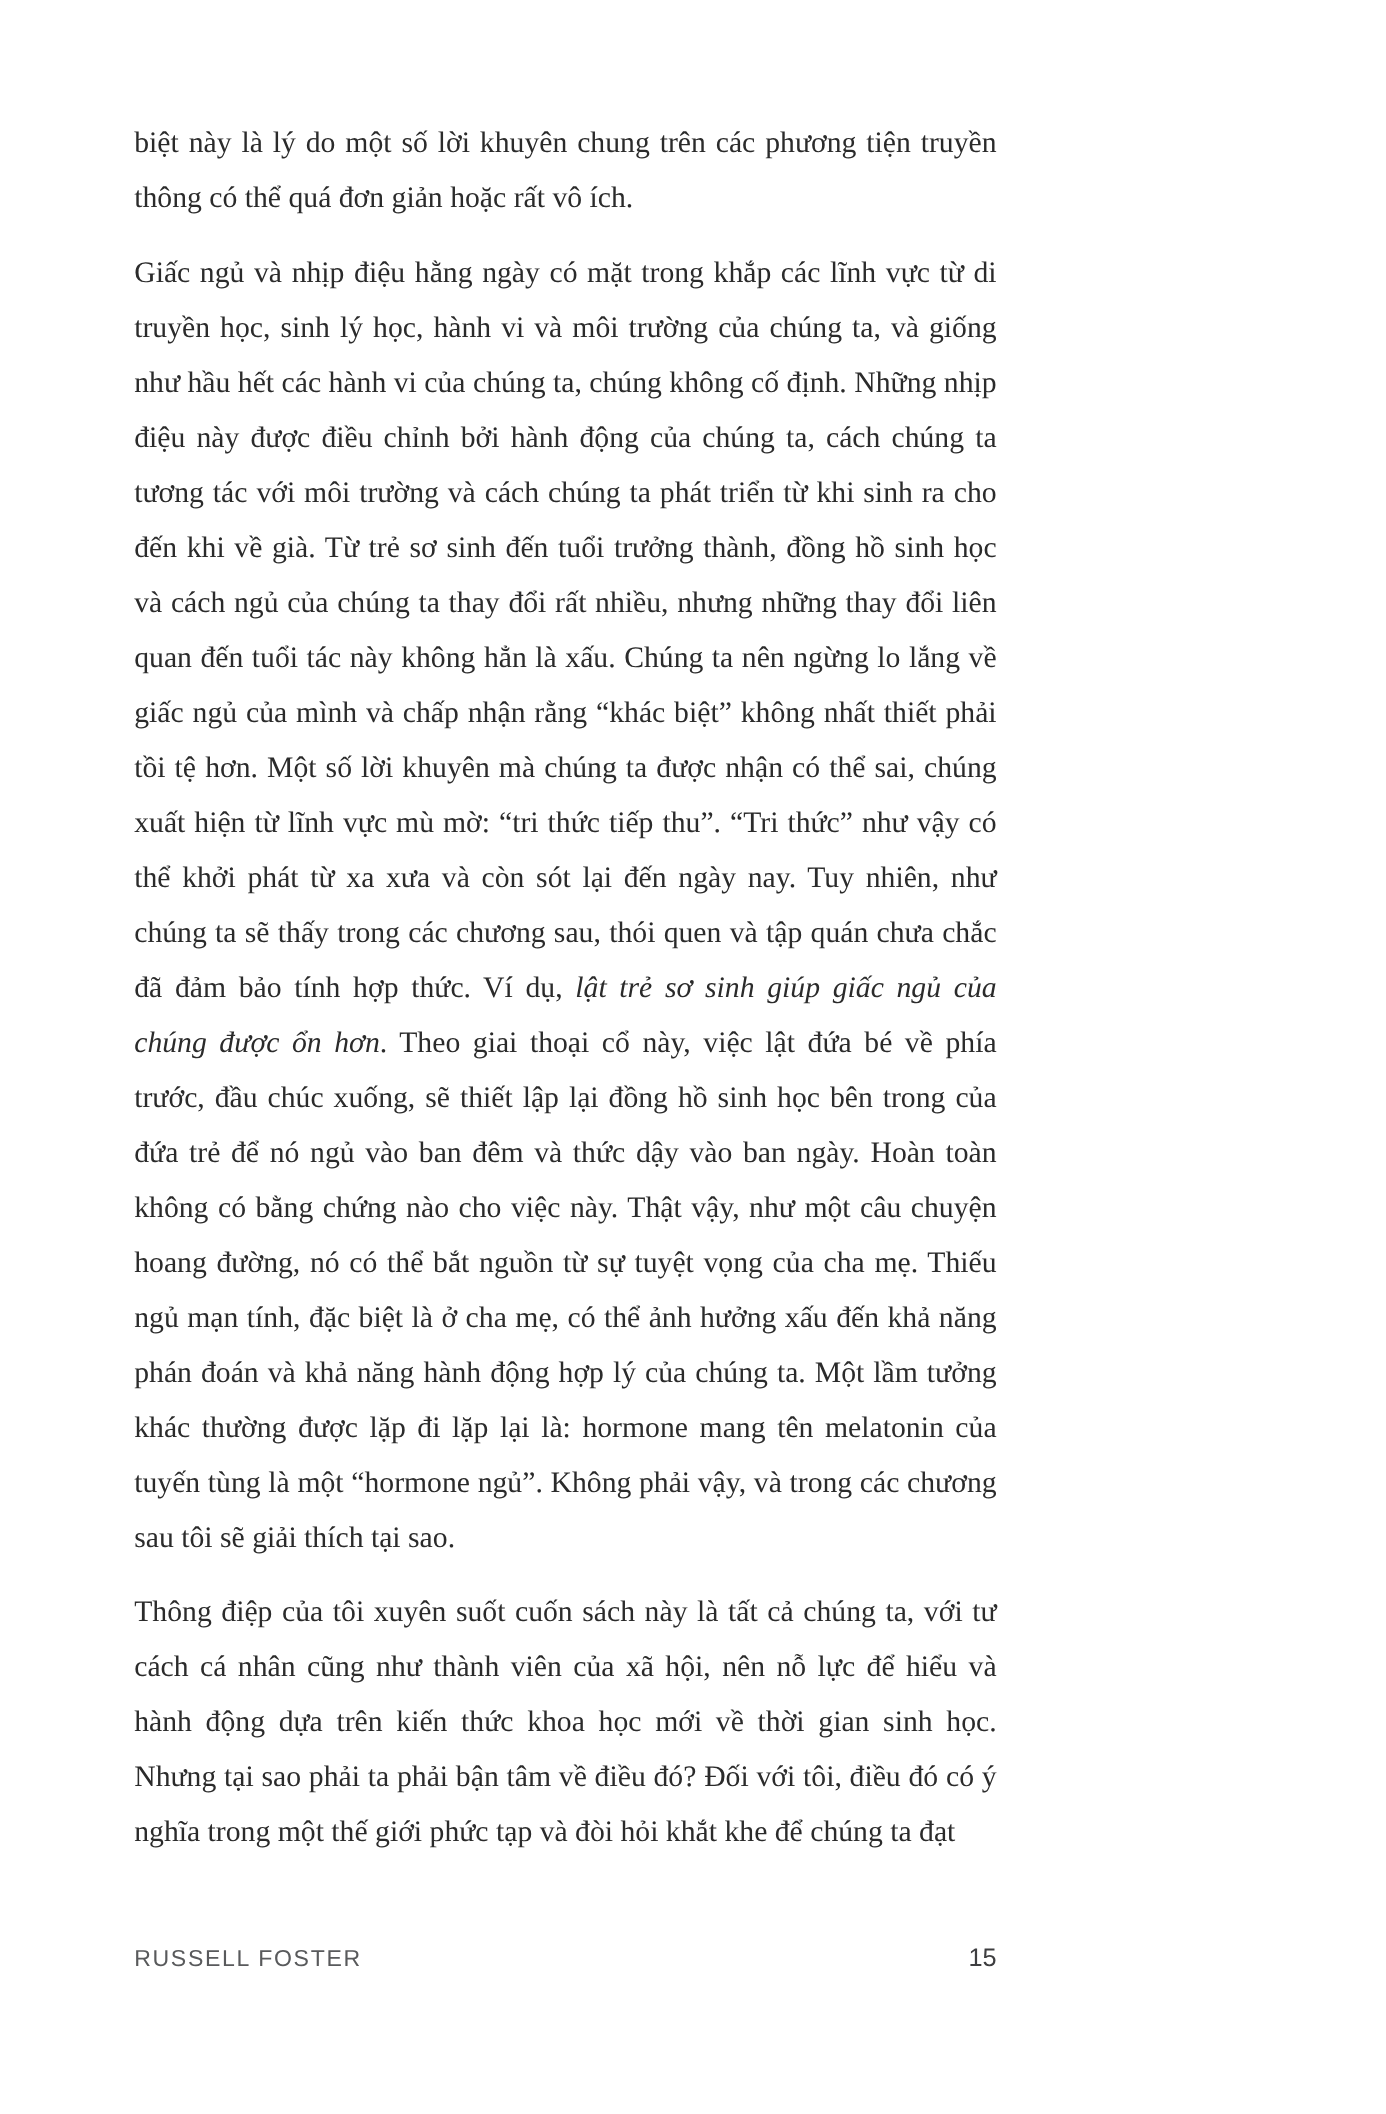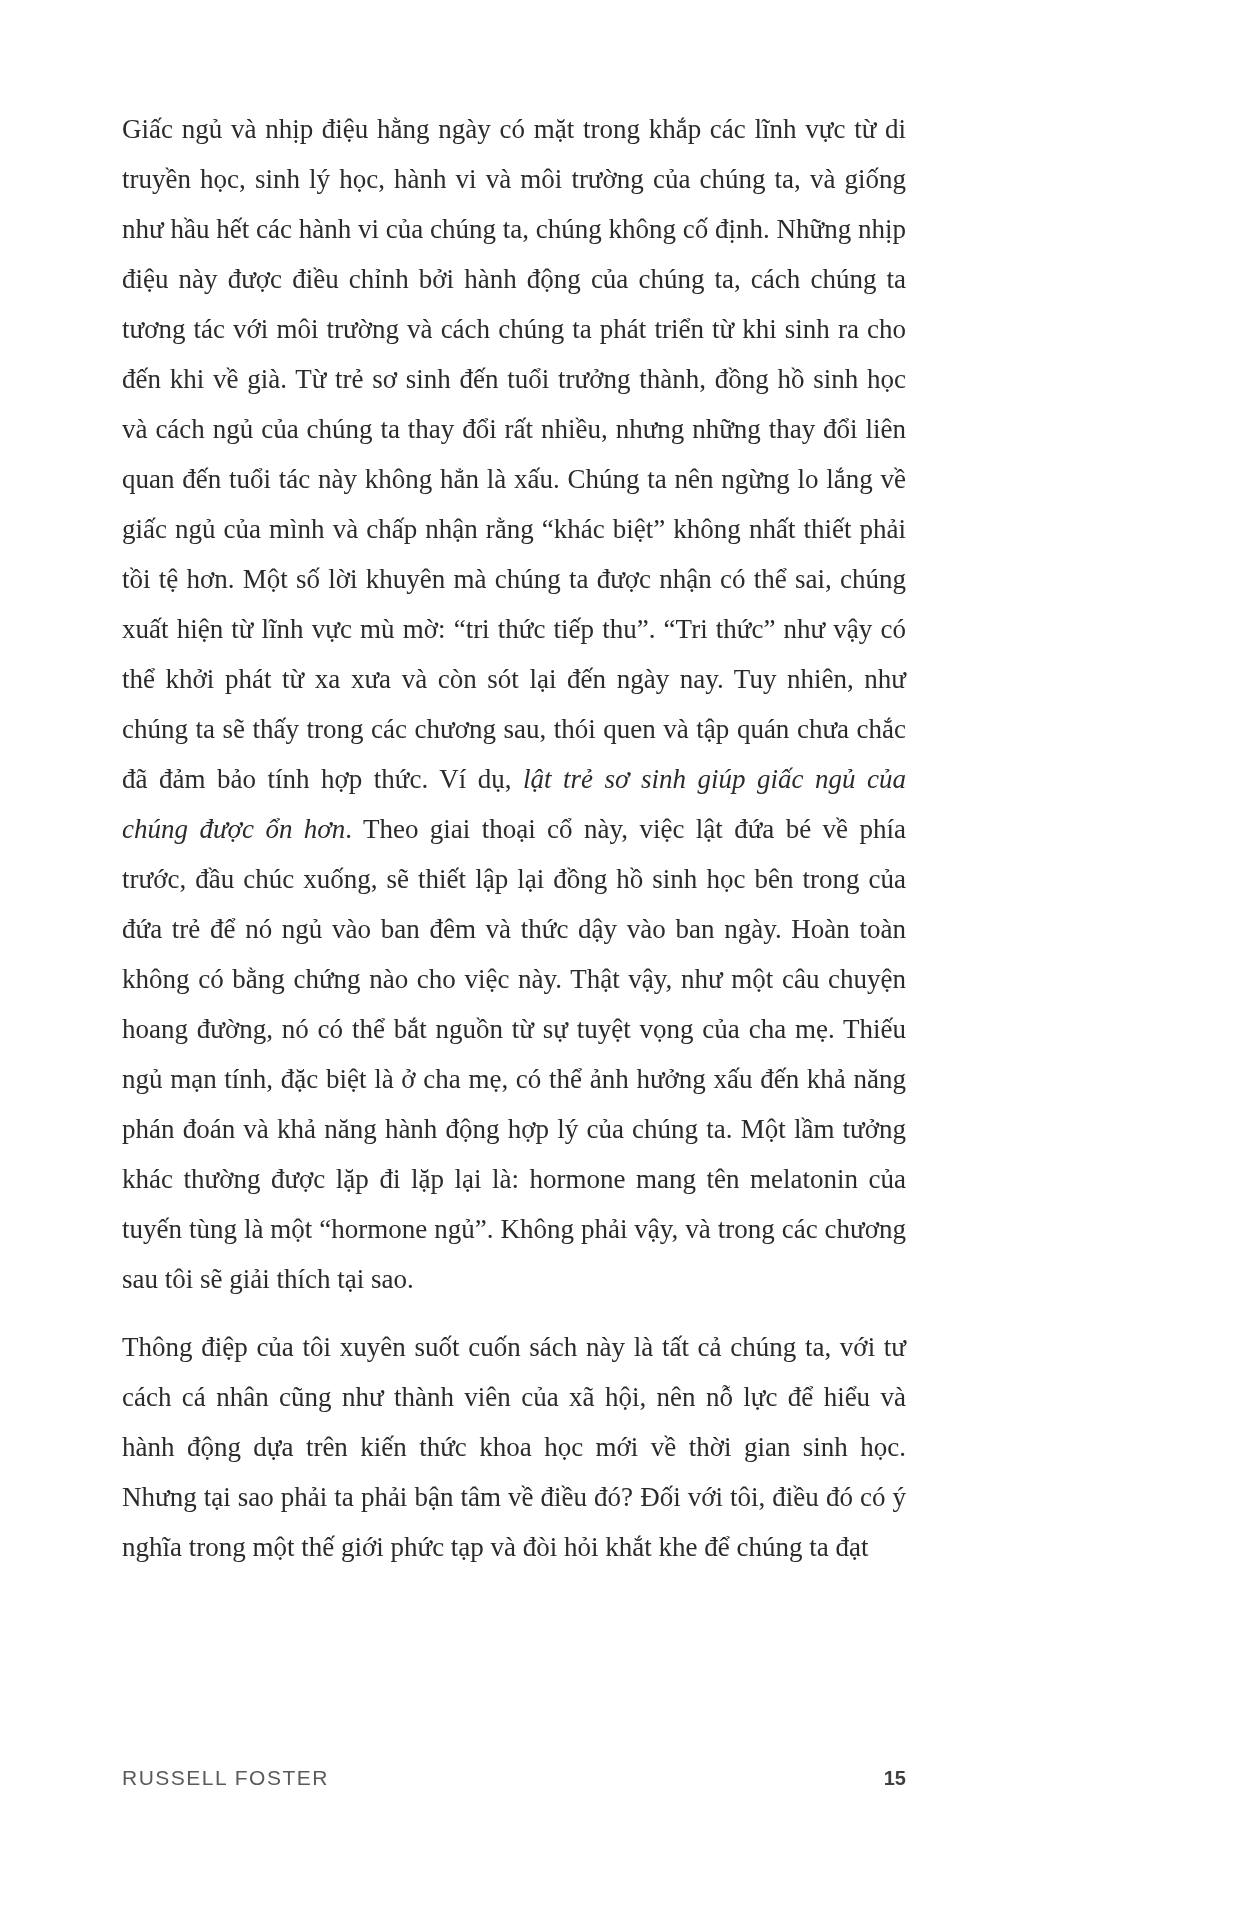--- a/index.html
+++ b/index.html
@@ -66,6 +66,7 @@
 
   <main class="text-block" id="paragraphs">
 
+  <p class="para"><span>biệt này là lý do một số lời khuyên chung trên các phương tiện truyền thông có thể quá đơn giản hoặc rất vô ích.</span></p>
       <p class="para"><span>Giấc ngủ và nhịp điệu hằng ngày có mặt trong khắp các lĩnh vực từ di truyền học, sinh lý học, hành vi và môi trường của chúng ta, và giống như hầu hết các hành vi của chúng ta, chúng không cố định. Những nhịp điệu này được điều chỉnh bởi hành động của chúng ta, cách chúng ta tương tác với môi trường và cách chúng ta phát triển từ khi sinh ra cho đến khi về già. Từ trẻ sơ sinh đến tuổi trưởng thành, đồng hồ sinh học và cách ngủ của chúng ta thay đổi rất nhiều, nhưng những thay đổi liên quan đến tuổi tác này không hẳn là xấu. Chúng ta nên ngừng lo lắng về giấc ngủ của mình và chấp nhận rằng “khác biệt” không nhất thiết phải tồi tệ hơn. Một số lời khuyên mà chúng ta được nhận có thể sai, chúng xuất hiện từ lĩnh vực mù mờ: “tri thức tiếp thu”. “Tri thức” như vậy có thể khởi phát từ xa xưa và còn sót lại đến ngày nay. Tuy nhiên, như chúng ta sẽ thấy trong các chương sau, thói quen và tập quán chưa chắc đã đảm bảo tính hợp thức. Ví dụ, </span><span class="italic">lật trẻ sơ sinh giúp giấc ngủ của chúng được ổn hơn</span><span>. Theo giai thoại cổ này, việc lật đứa bé về phía trước, đầu chúc xuống, sẽ thiết lập lại đồng hồ sinh học bên trong của đứa trẻ để nó ngủ vào ban đêm và thức dậy vào ban ngày. Hoàn toàn không có bằng chứng nào cho việc này. Thật vậy, như một câu chuyện hoang đường, nó có thể bắt nguồn từ sự tuyệt vọng của cha mẹ. Thiếu ngủ mạn tính, đặc biệt là ở cha mẹ, có thể ảnh hưởng xấu đến khả năng phán đoán và khả năng hành động hợp lý của chúng ta. Một lầm tưởng khác thường được lặp đi lặp lại là: hormone mang tên melatonin của tuyến tùng là một “hormone ngủ”. Không phải vậy, và trong các chương sau tôi sẽ giải thích tại sao.</span></p>
       <p class="para"><span>Thông điệp của tôi xuyên suốt cuốn sách này là tất cả chúng ta, với tư cách cá nhân cũng như thành viên của xã hội, nên nỗ lực để hiểu và hành động dựa trên kiến thức khoa học mới về thời gian sinh học. Nhưng tại sao phải ta phải bận tâm về điều đó? Đối với tôi, điều đó có ý nghĩa trong một thế giới phức tạp và đòi hỏi khắt khe để chúng ta đạt</span></p>
     </main>

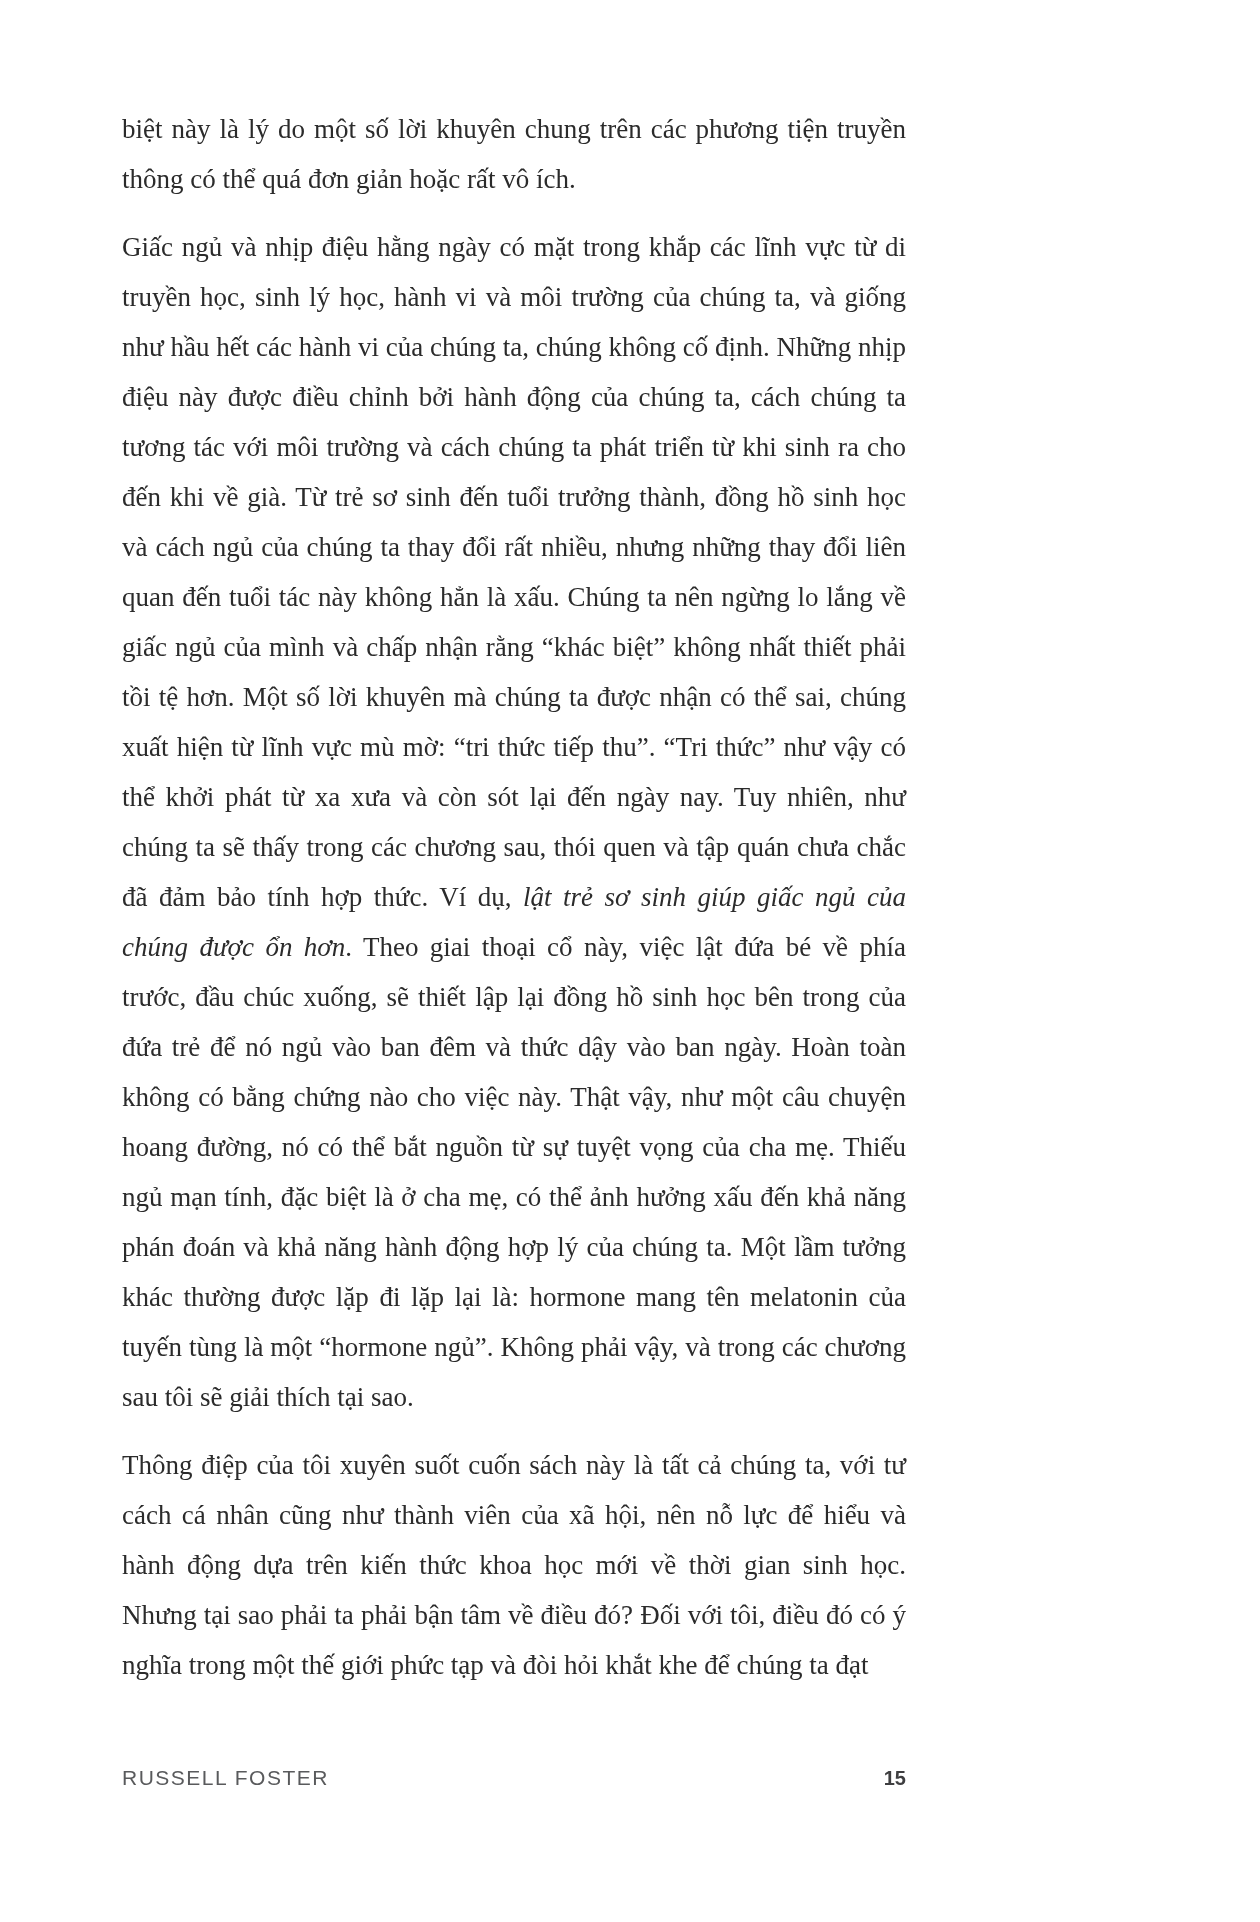--- a/index.html
+++ b/index.html
@@ -54,8 +54,8 @@
     color: var(--footer-author-color, #595a5c);
   }
   .footer-page-number {
-    font-size: 20px;
-    font-weight: bold;
+    font-size: 23px;
+    font-weight: normal;
     color: var(--page-number-color, #3e3e40);
   }
 </style>

